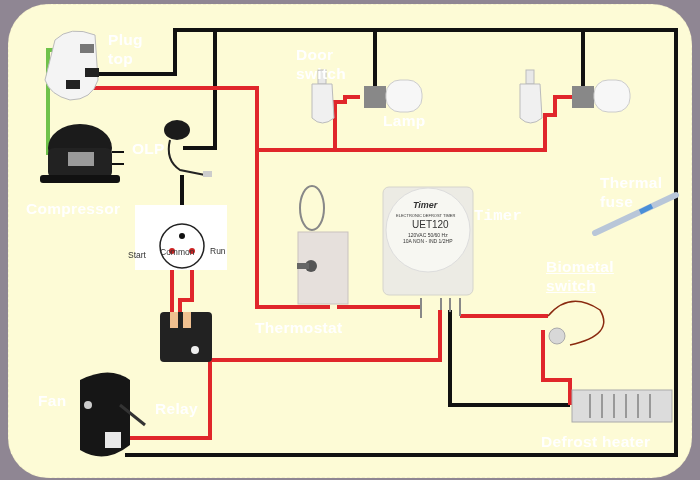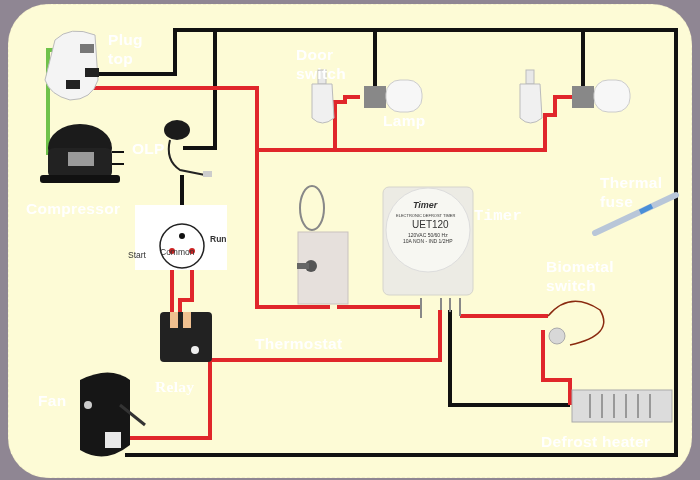--- a/index.html
+++ b/index.html
@@ -170,7 +170,7 @@
 
 <div class="small" style="left:160px;top:208px;margin-top:39px;">Common</div>
 <div class="small" style="left:128px;top:250px;">Start</div>
-<div class="small" style="left:210px;top:234px;font-weight:bold;">Run</div>
+<div class="small" style="left:210px;top:246px;">Run</div>
 
 <div class="small" style="left:413px;top:200px;font-style:italic;font-weight:bold;font-size:9px;">Timer</div>
 <div class="small" style="left:396px;top:213px;font-size:4px;">ELECTRONIC DEFROST TIMER</div>

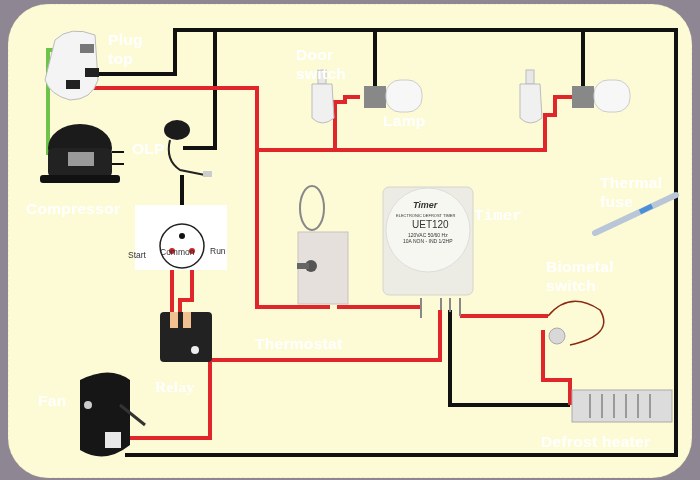--- a/index.html
+++ b/index.html
@@ -159,7 +159,7 @@
   <div>Thermal</div>
   <div>fuse</div>
 </div>
-<div class="lbl" style="left:546px;top:257px;">
+<div class="lbl" style="left:546px;top:257px;text-decoration:underline;">
   <div>Biometal</div>
   <div>switch</div>
 </div>

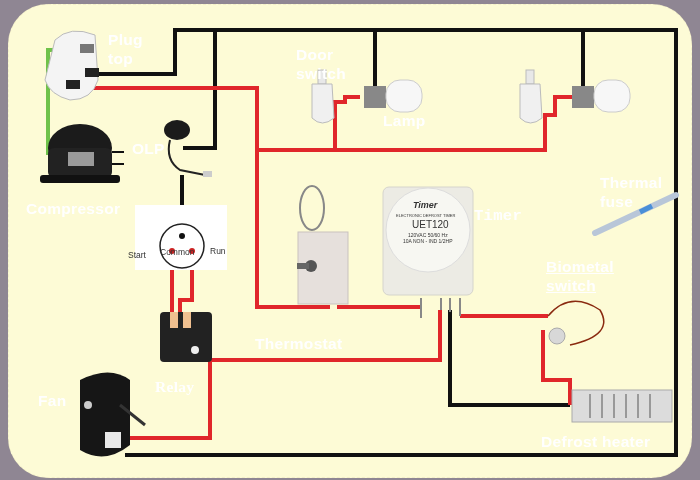--- a/index.html
+++ b/index.html
@@ -163,7 +163,7 @@
   <div>Biometal</div>
   <div>switch</div>
 </div>
-<div class="lbl" style="left:255px;top:318px;margin-top:16px;">Thermostat</div>
+<div class="lbl" style="left:255px;top:318px;">Thermostat</div>
 <div class="lbl" style="left:155px;top:377px;font-family:Liberation Serif, serif;">Relay</div>
 <div class="lbl" style="left:38px;top:391px;">Fan</div>
 <div class="lbl" style="left:541px;top:432px;">Defrost heater</div>

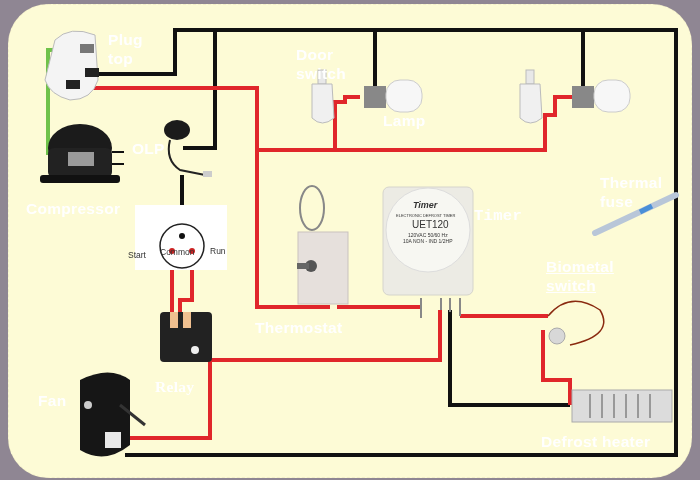--- a/index.html
+++ b/index.html
@@ -164,7 +164,7 @@
   <div>switch</div>
 </div>
 <div class="lbl" style="left:255px;top:318px;">Thermostat</div>
-<div class="lbl" style="left:155px;top:377px;font-family:Liberation Serif, serif;">Relay</div>
+<div class="lbl" style="left:155px;top:399px;">Relay</div>
 <div class="lbl" style="left:38px;top:391px;">Fan</div>
 <div class="lbl" style="left:541px;top:432px;">Defrost heater</div>
 

